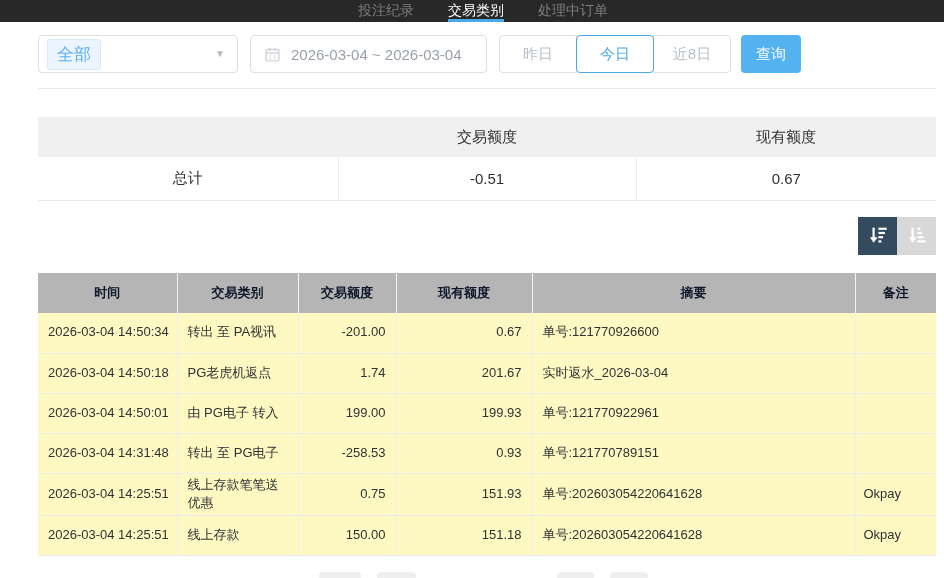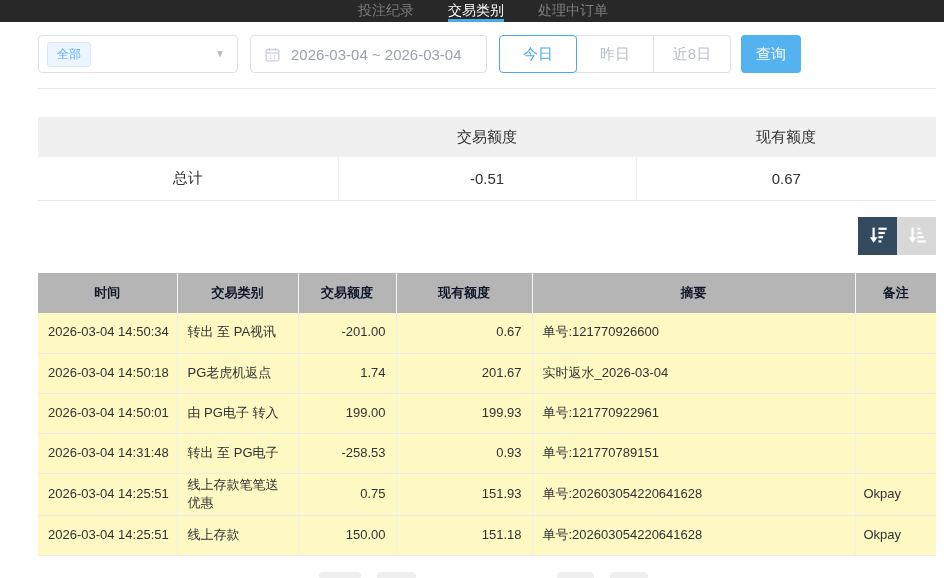--- a/index.html
+++ b/index.html
@@ -17,7 +17,7 @@
   .filter-row { position:absolute; left:38px; top:35px; display:flex; align-items:center; }
   .select { position:relative; width:200px; height:38px; border:1px solid #dcdfe6; border-radius:4px;
     background:#fff; display:flex; align-items:center; padding-left:8px; cursor:pointer; }
-  .tag { background:#ecf5ff; border:1px solid #d5e9fb; color:#58aef2; font-size:12px;
+  .tag { background:#ecf5ff; border:1px solid #d5e9fb; color:#58aef2; font-size:17px;
     padding:3px 9px; border-radius:3px; }
   .caret { position:absolute; right:12px; top:12px; color:#b6bac1; font-size:10px; }
   .datepicker { margin-left:12px; width:237px; height:38px; border:1px solid #dcdfe6; border-radius:4px;

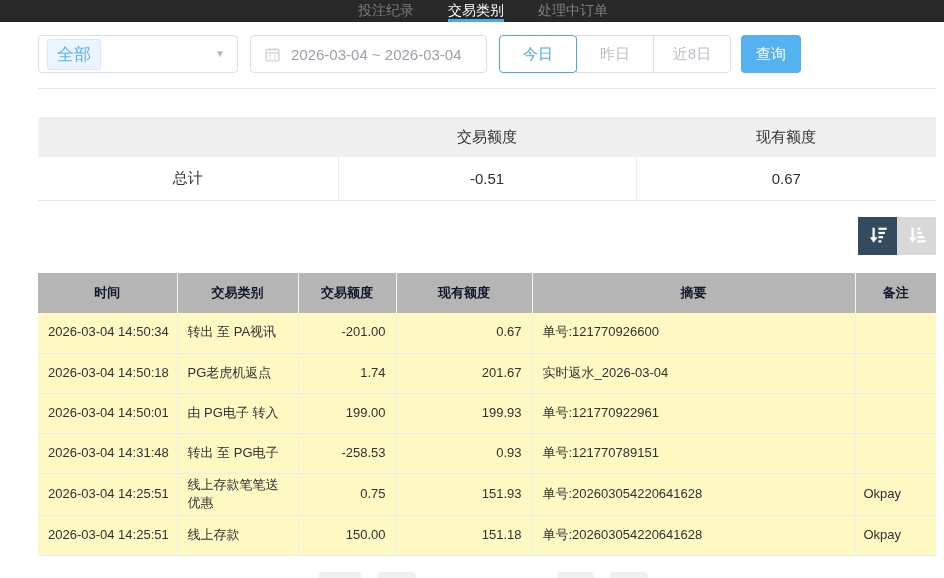--- a/index.html
+++ b/index.html
@@ -101,8 +101,8 @@
       <span class="date-text">2026-03-04 ~ 2026-03-04</span>
     </div>
     <div class="btn-group">
+      <button class="qbtn">昨日</button>
       <button class="qbtn active">今日</button>
-      <button class="qbtn">昨日</button>
       <button class="qbtn">近8日</button>
     </div>
     <button class="search-btn">查询</button>

